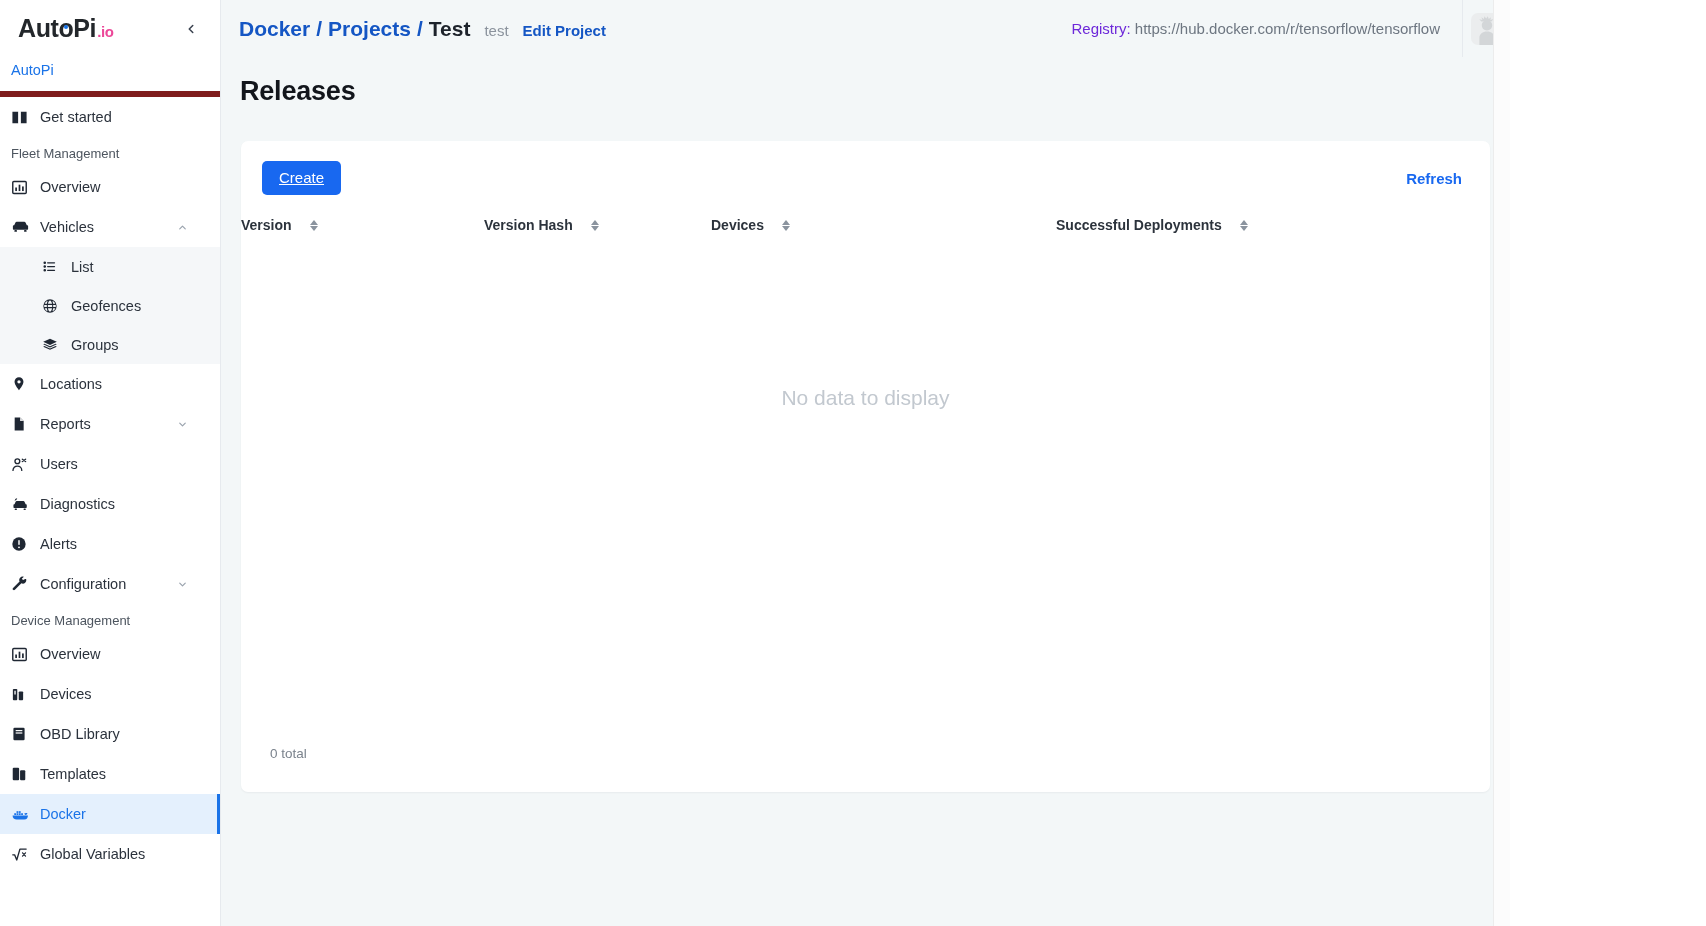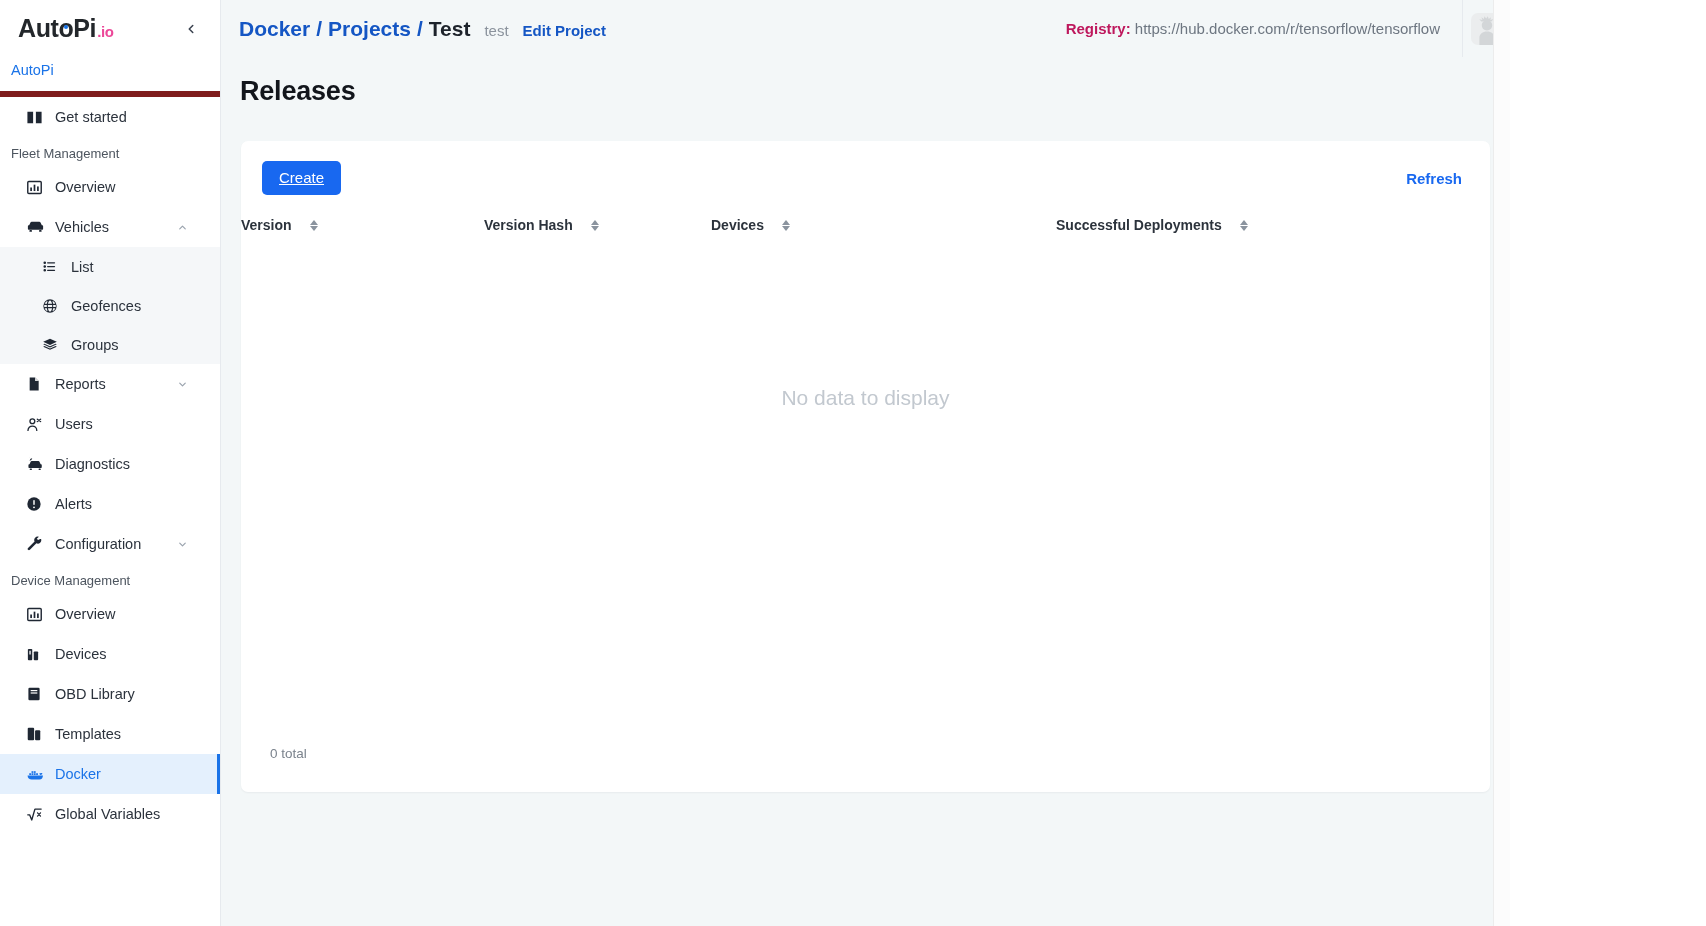--- a/index.html
+++ b/index.html
@@ -201,7 +201,7 @@
     white-space: nowrap;
     padding-right: 22px;
   }
-  .registry b { color: #be185d; font-weight: 700; }
+  .registry b { color: #6d28d9; font-weight: 400; }
 
   .avatar-wrap {
     width: 48px;

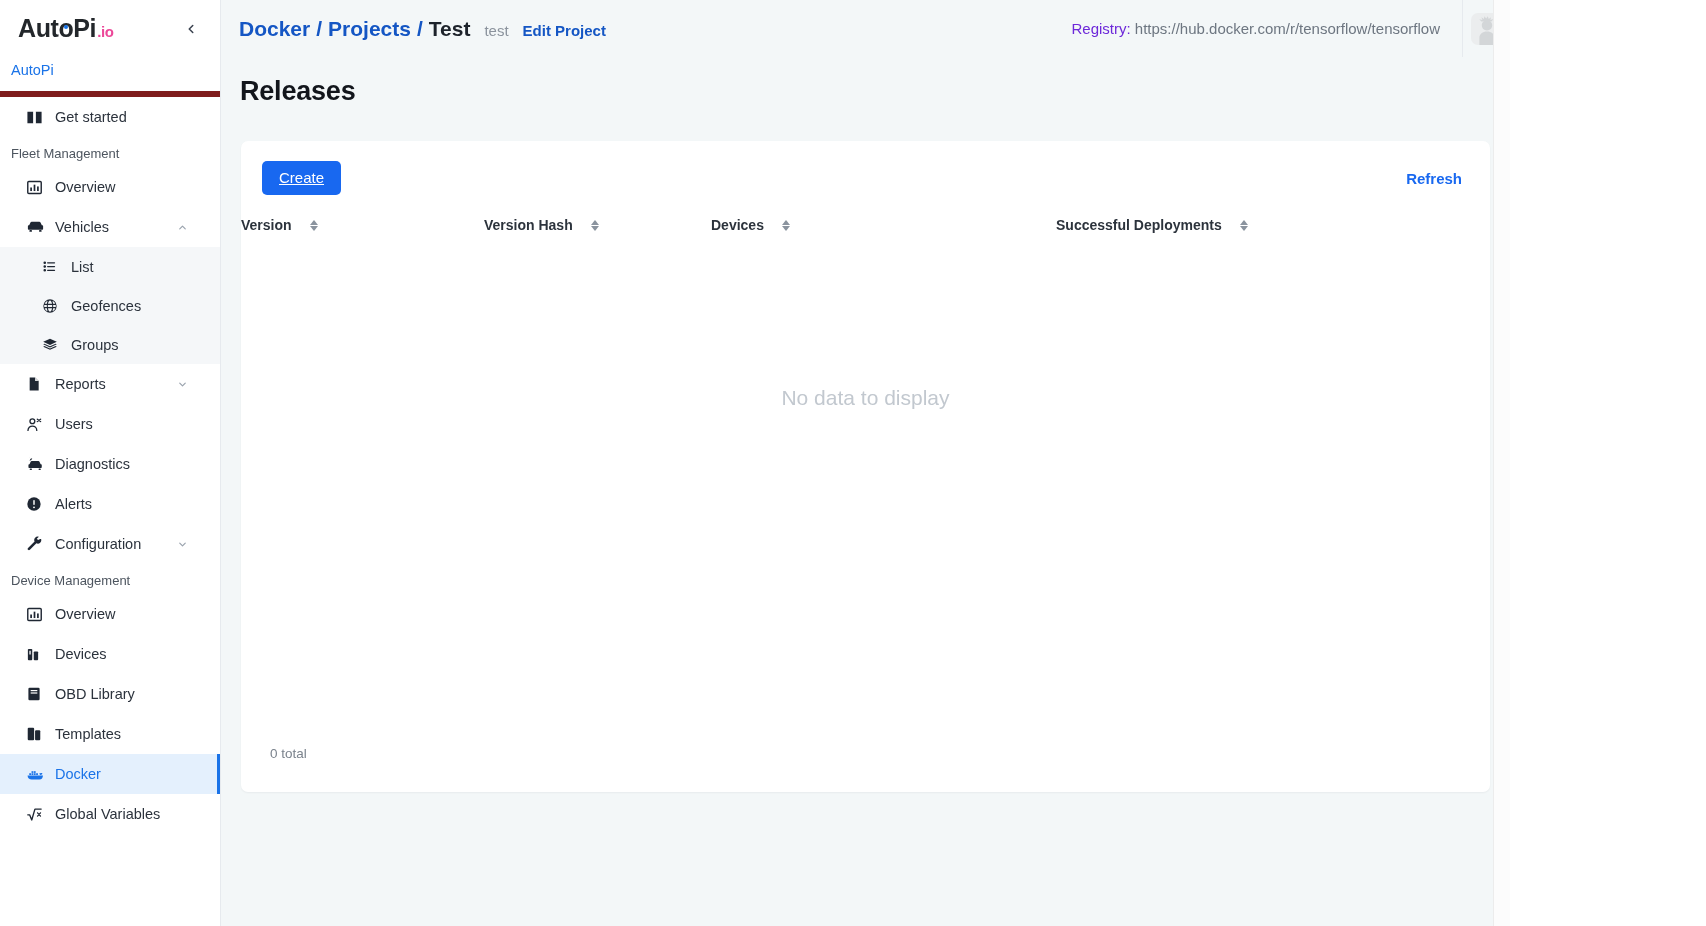--- a/index.html
+++ b/index.html
@@ -94,7 +94,7 @@
     display: flex;
     align-items: center;
     height: 40px;
-    padding-left: 26px;
+    padding-left: 11px;
     font-size: 14.5px;
     color: #2b323c;
     cursor: pointer;

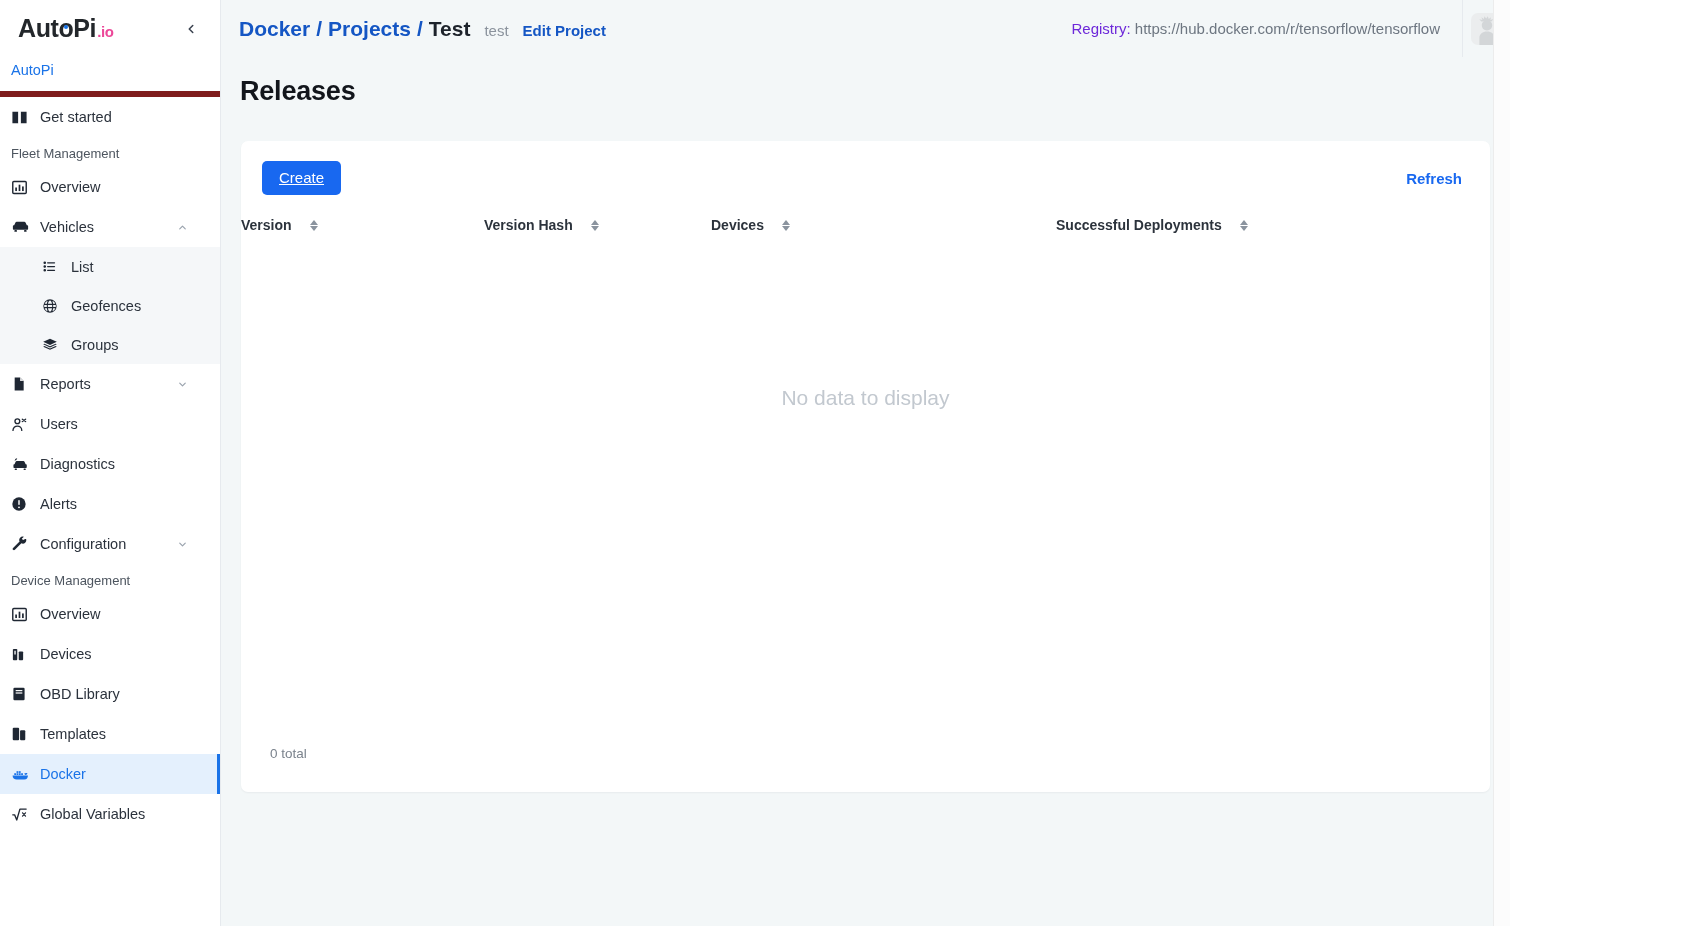--- a/index.html
+++ b/index.html
@@ -424,6 +424,14 @@
         </a>
       </div>
 
+      <a class="nav-item">
+        <span class="ic">
+          <svg width="16" height="16" viewBox="0 0 24 24" fill="currentColor">
+              <path d="M12 2C8.3 2 5.3 5 5.3 8.7c0 5 6.7 12.6 6.7 12.6s6.7-7.6 6.7-12.6C18.7 5 15.7 2 12 2zm0 9.2a2.5 2.5 0 110-5 2.5 2.5 0 010 5z"></path>
+            </svg>
+        </span>
+        <span class="lbl">Locations</span>
+      </a>
 
       <a class="nav-item">
         <span class="ic">

